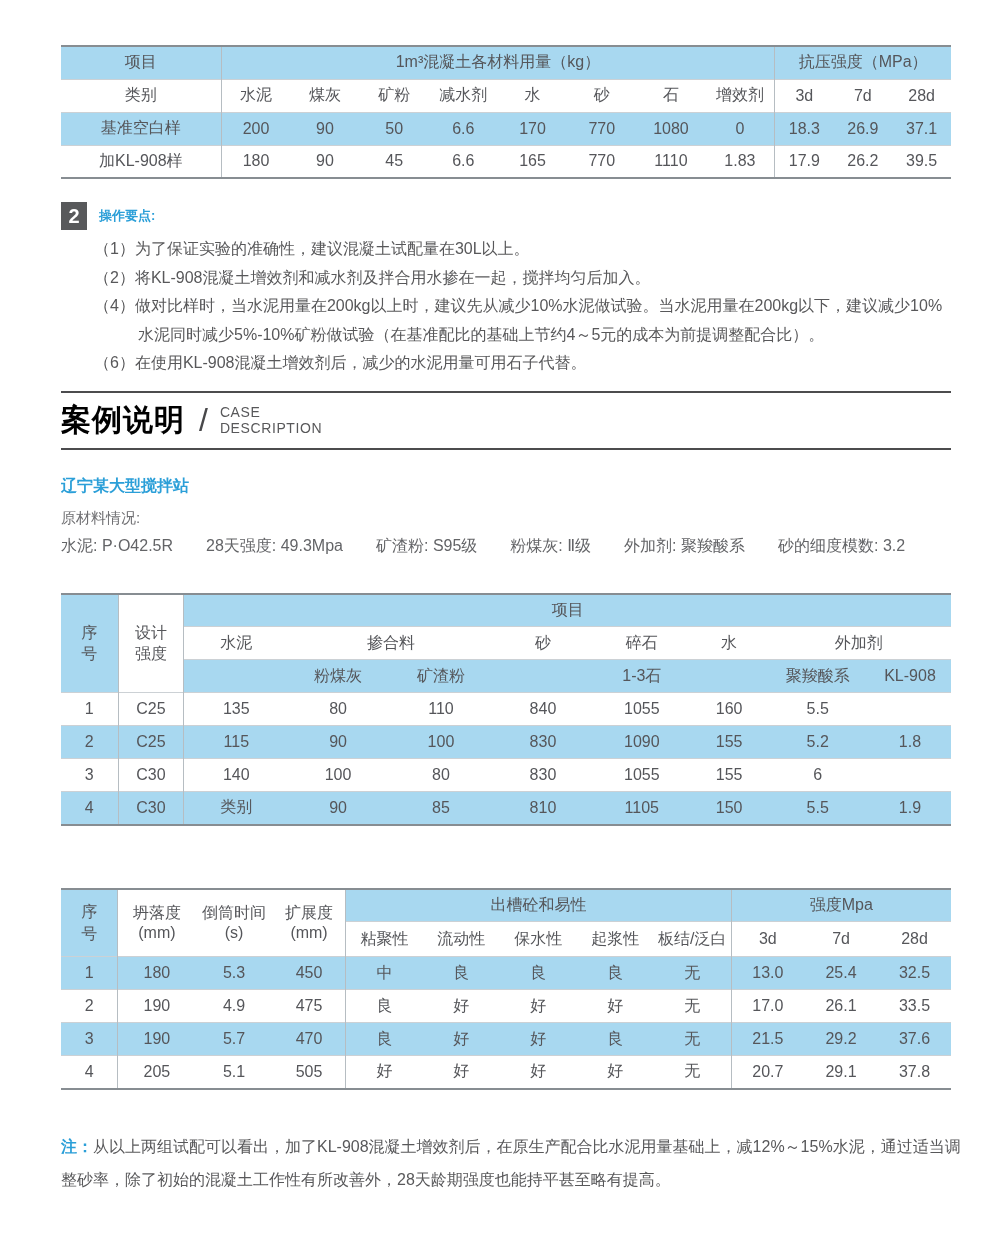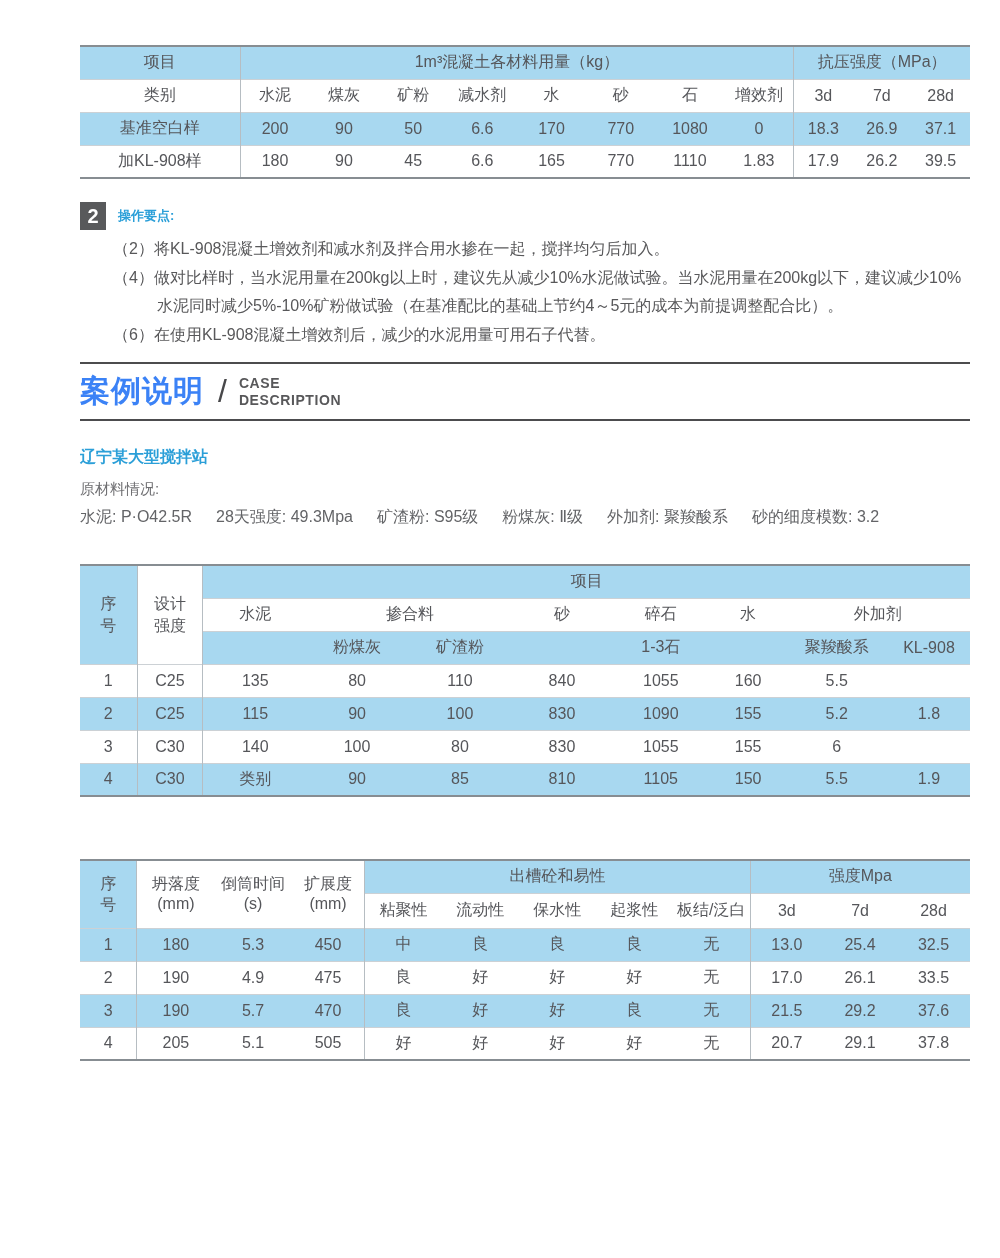--- a/index.html
+++ b/index.html
@@ -9,7 +9,7 @@
     font-family: "Liberation Sans", "DejaVu Sans", sans-serif;
     color: #56575a;
   }
-  .page { padding: 45px 15px 0 80px; width: 1000px; }
+  .page { padding: 45px 15px 0 61px; width: 1000px; }
 
   
   table {

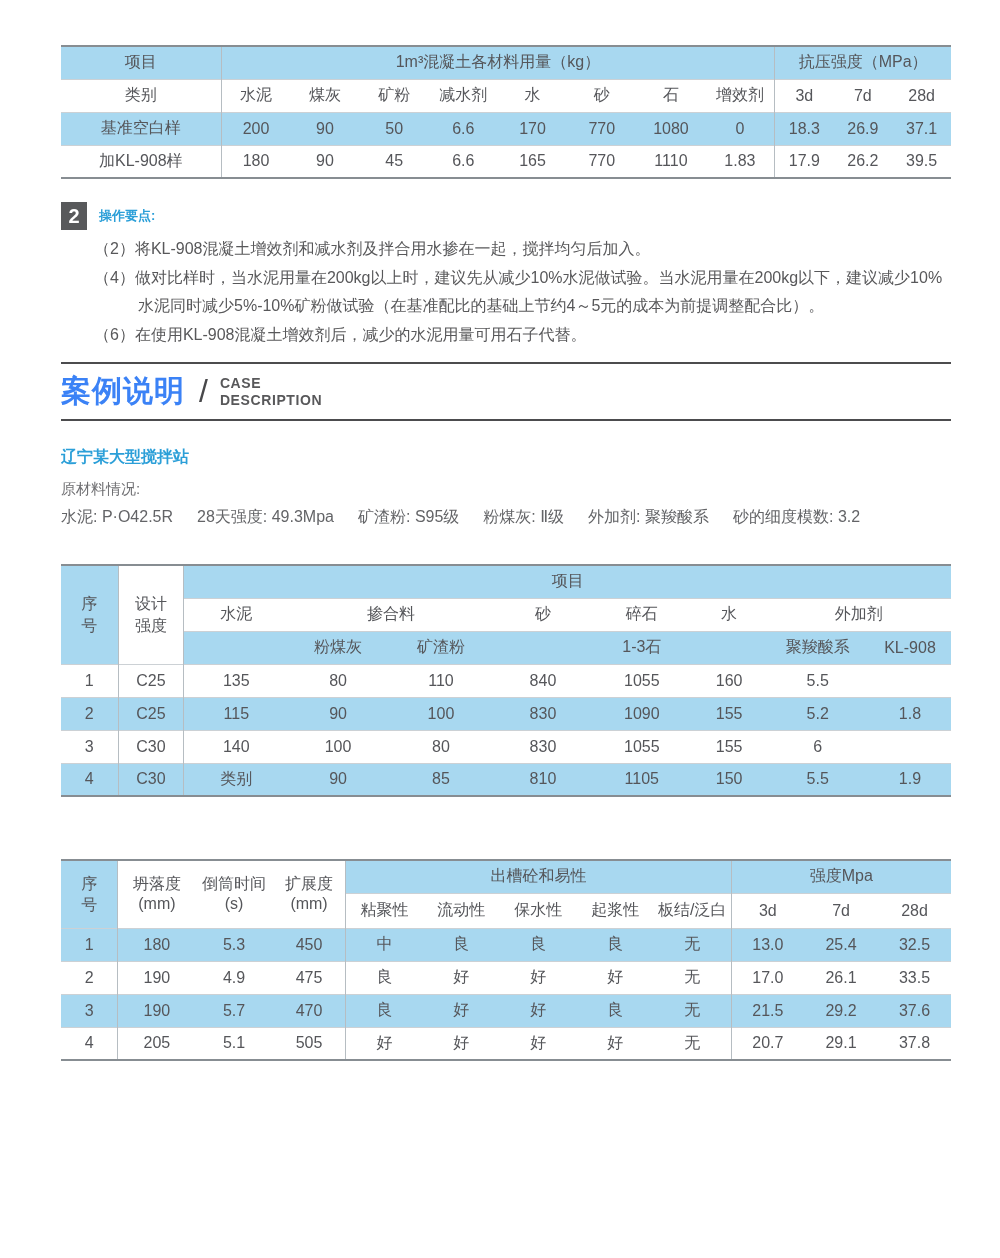--- a/index.html
+++ b/index.html
@@ -144,6 +144,7 @@
       <div class="sec2-title">操作要点:</div>
     </div>
     <div class="points">
+      <div class="point">（1）为了保证实验的准确性，建议混凝土试配量在30L以上。</div>
       <div class="point">（2）将KL-908混凝土增效剂和减水剂及拌合用水掺在一起，搅拌均匀后加入。</div>
       <div class="point">（4）做对比样时，当水泥用量在200kg以上时，建议先从减少10%水泥做试验。当水泥用量在200kg以下，建议减少10%水泥同时减少5%-10%矿粉做试验（在基准配比的基础上节约4～5元的成本为前提调整配合比）。</div>
       <div class="point">（6）在使用KL-908混凝土增效剂后，减少的水泥用量可用石子代替。</div>

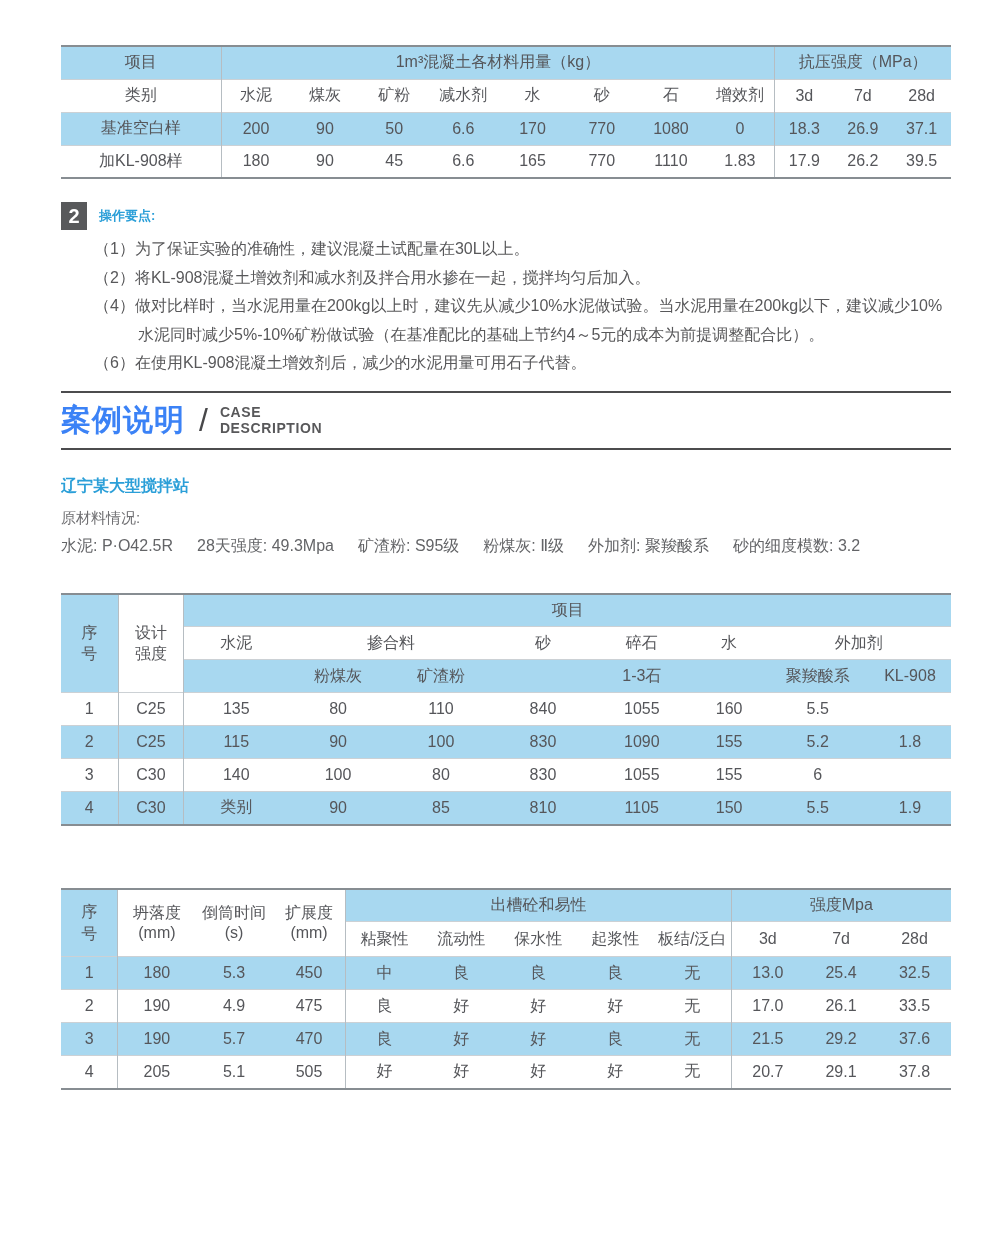--- a/index.html
+++ b/index.html
@@ -47,7 +47,7 @@
     border-top: 2px solid #4c4c4e; border-bottom: 2px solid #4c4c4e;
     padding: 7px 0 7px 0; display: flex; align-items: center;
   }
-  .case-heading .zh { font-size: 30px; font-weight: bold; color: #3b82f6; letter-spacing: 1px; }
+  .case-heading .zh { font-size: 30px; font-weight: bold; color: #000000; letter-spacing: 1px; }
   .case-heading .slash { font-size: 32px; color: #48484a; margin: 0 12px 0 14px; font-weight: normal; }
   .case-heading .en { font-size: 14px; color: #58585a; letter-spacing: 0.6px; }
   .case-heading .en span { display: block; line-height: 1.15; font-weight: bold; }

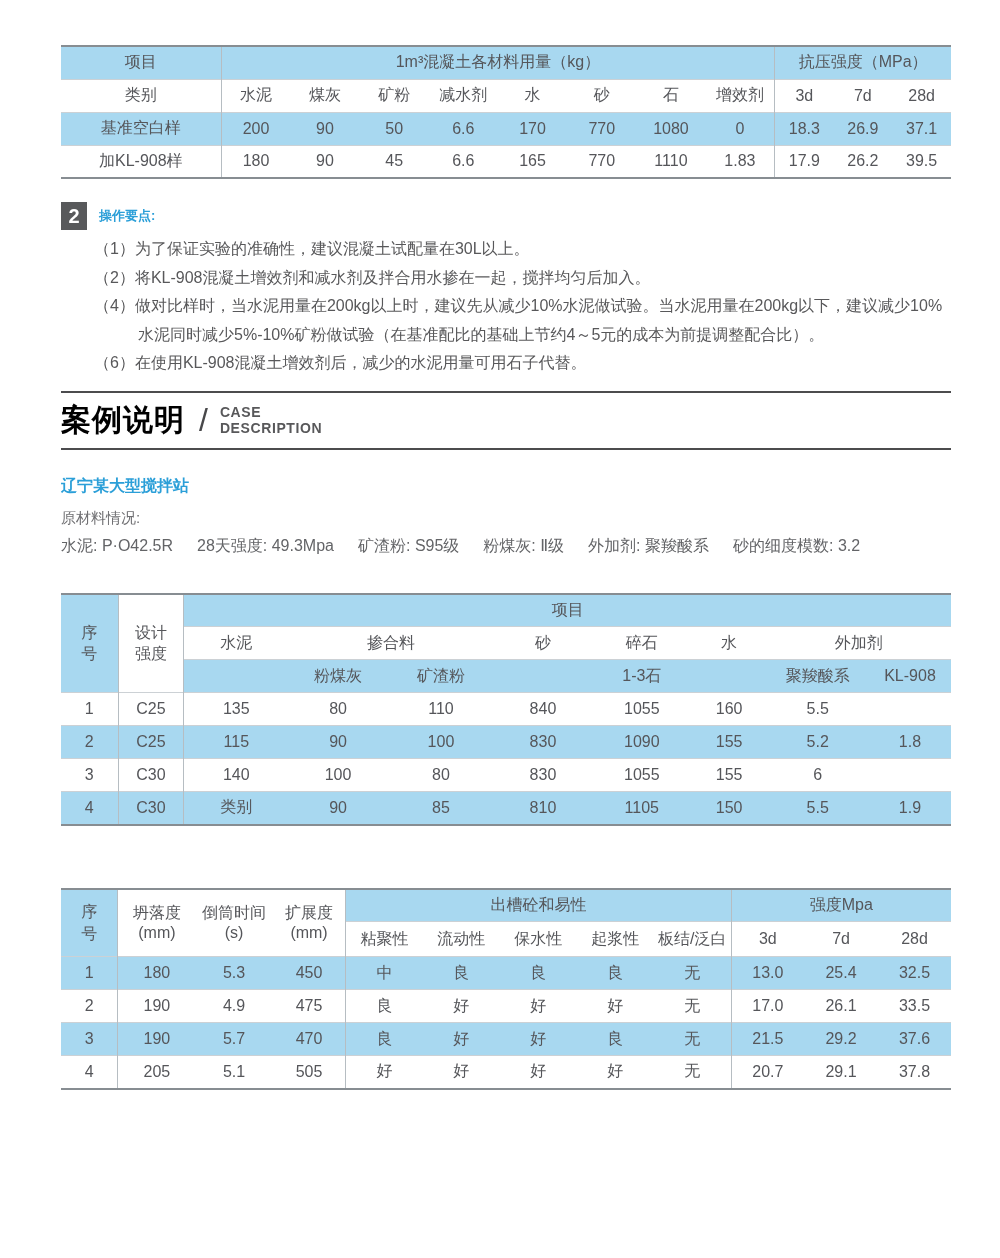--- a/index.html
+++ b/index.html
@@ -50,7 +50,7 @@
   .case-heading .zh { font-size: 30px; font-weight: bold; color: #000000; letter-spacing: 1px; }
   .case-heading .slash { font-size: 32px; color: #48484a; margin: 0 12px 0 14px; font-weight: normal; }
   .case-heading .en { font-size: 14px; color: #58585a; letter-spacing: 0.6px; }
-  .case-heading .en span { display: block; line-height: 1.15; font-weight: bold; }
+  .case-heading .en span { display: block; line-height: 1.15; }
 
   .site-title { margin-top: 26px; color: #2b9fd8; font-size: 16px; font-weight: bold; }
   .raw-label { margin-top: 12px; font-size: 15px; color: #6e6e71; }

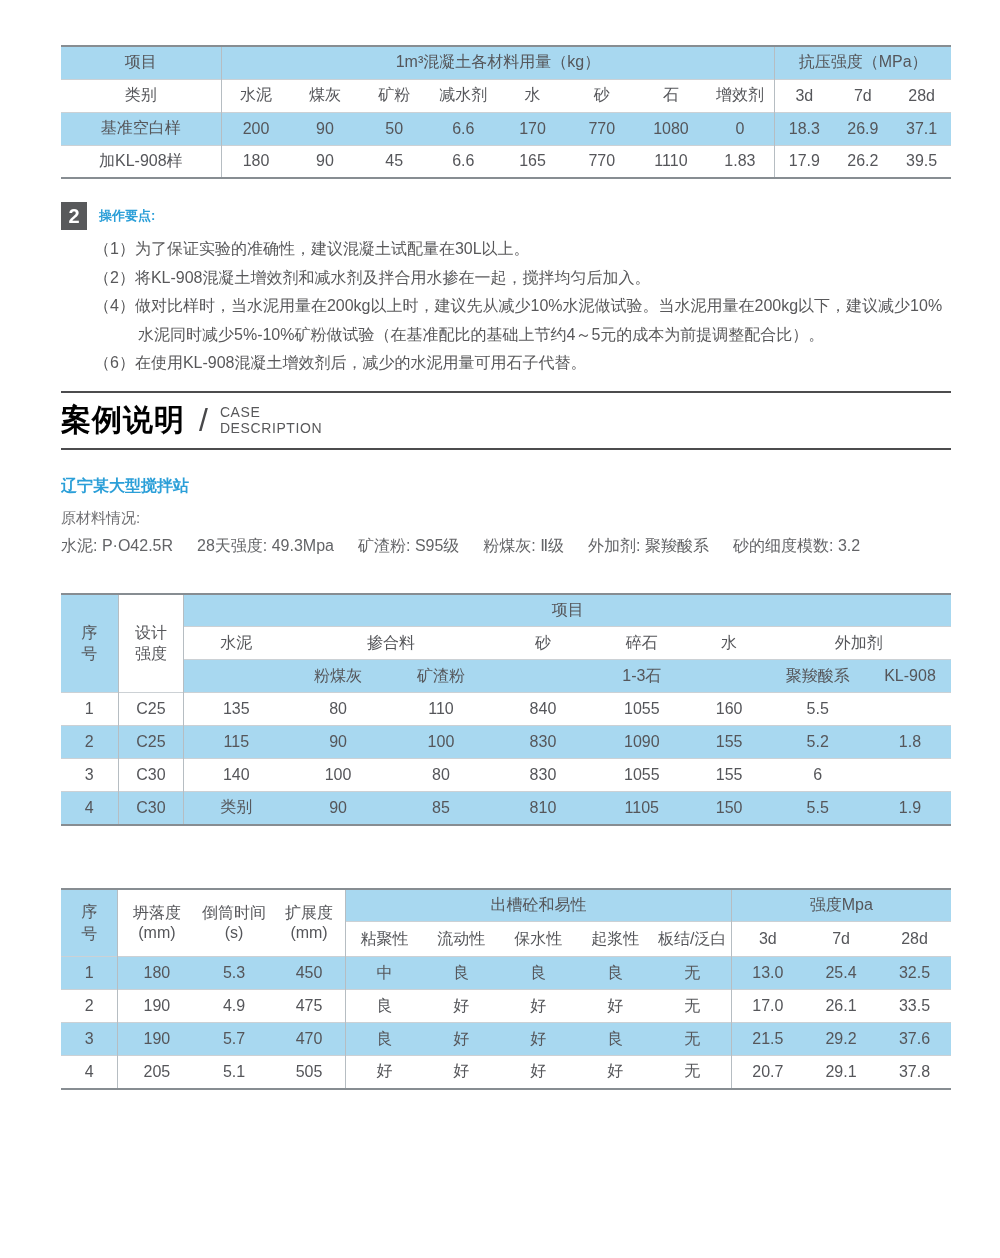--- a/index.html
+++ b/index.html
@@ -54,7 +54,7 @@
 
   .site-title { margin-top: 26px; color: #2b9fd8; font-size: 16px; font-weight: bold; }
   .raw-label { margin-top: 12px; font-size: 15px; color: #6e6e71; }
-  .materials { margin-top: 8px; font-size: 16px; color: #636467; display: flex; gap: 24px; white-space: nowrap; text-align: right; }
+  .materials { margin-top: 8px; font-size: 16px; color: #636467; display: flex; gap: 33px; white-space: nowrap; text-align: right; }
 
   .t2 { margin-top: 36px; }
   .t3 { margin-top: 62px; }

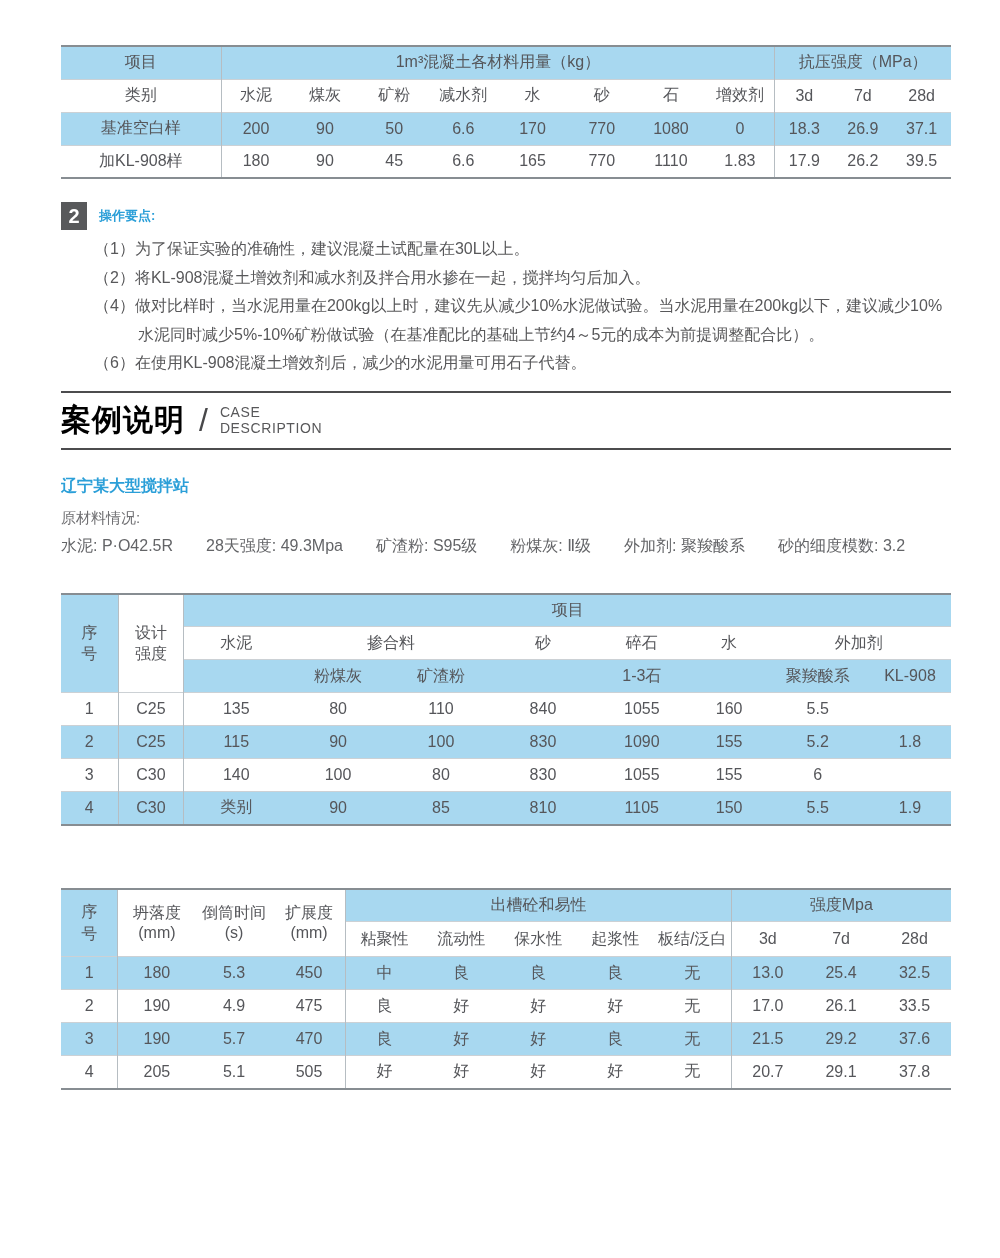--- a/index.html
+++ b/index.html
@@ -365,6 +365,9 @@
     </tbody>
   </table>
 
+  <div class="note">
+    <span class="note-label">注：</span><span>从以上两组试配可以看出，加了KL-908混凝土增效剂后，在原生产配合比水泥用量基础上，减12%～15%水泥，通过适当调整砂率，除了初始的混凝土工作性有所改善外，28天龄期强度也能持平甚至略有提高。</span>
+  </div>
 
 </div>
 

